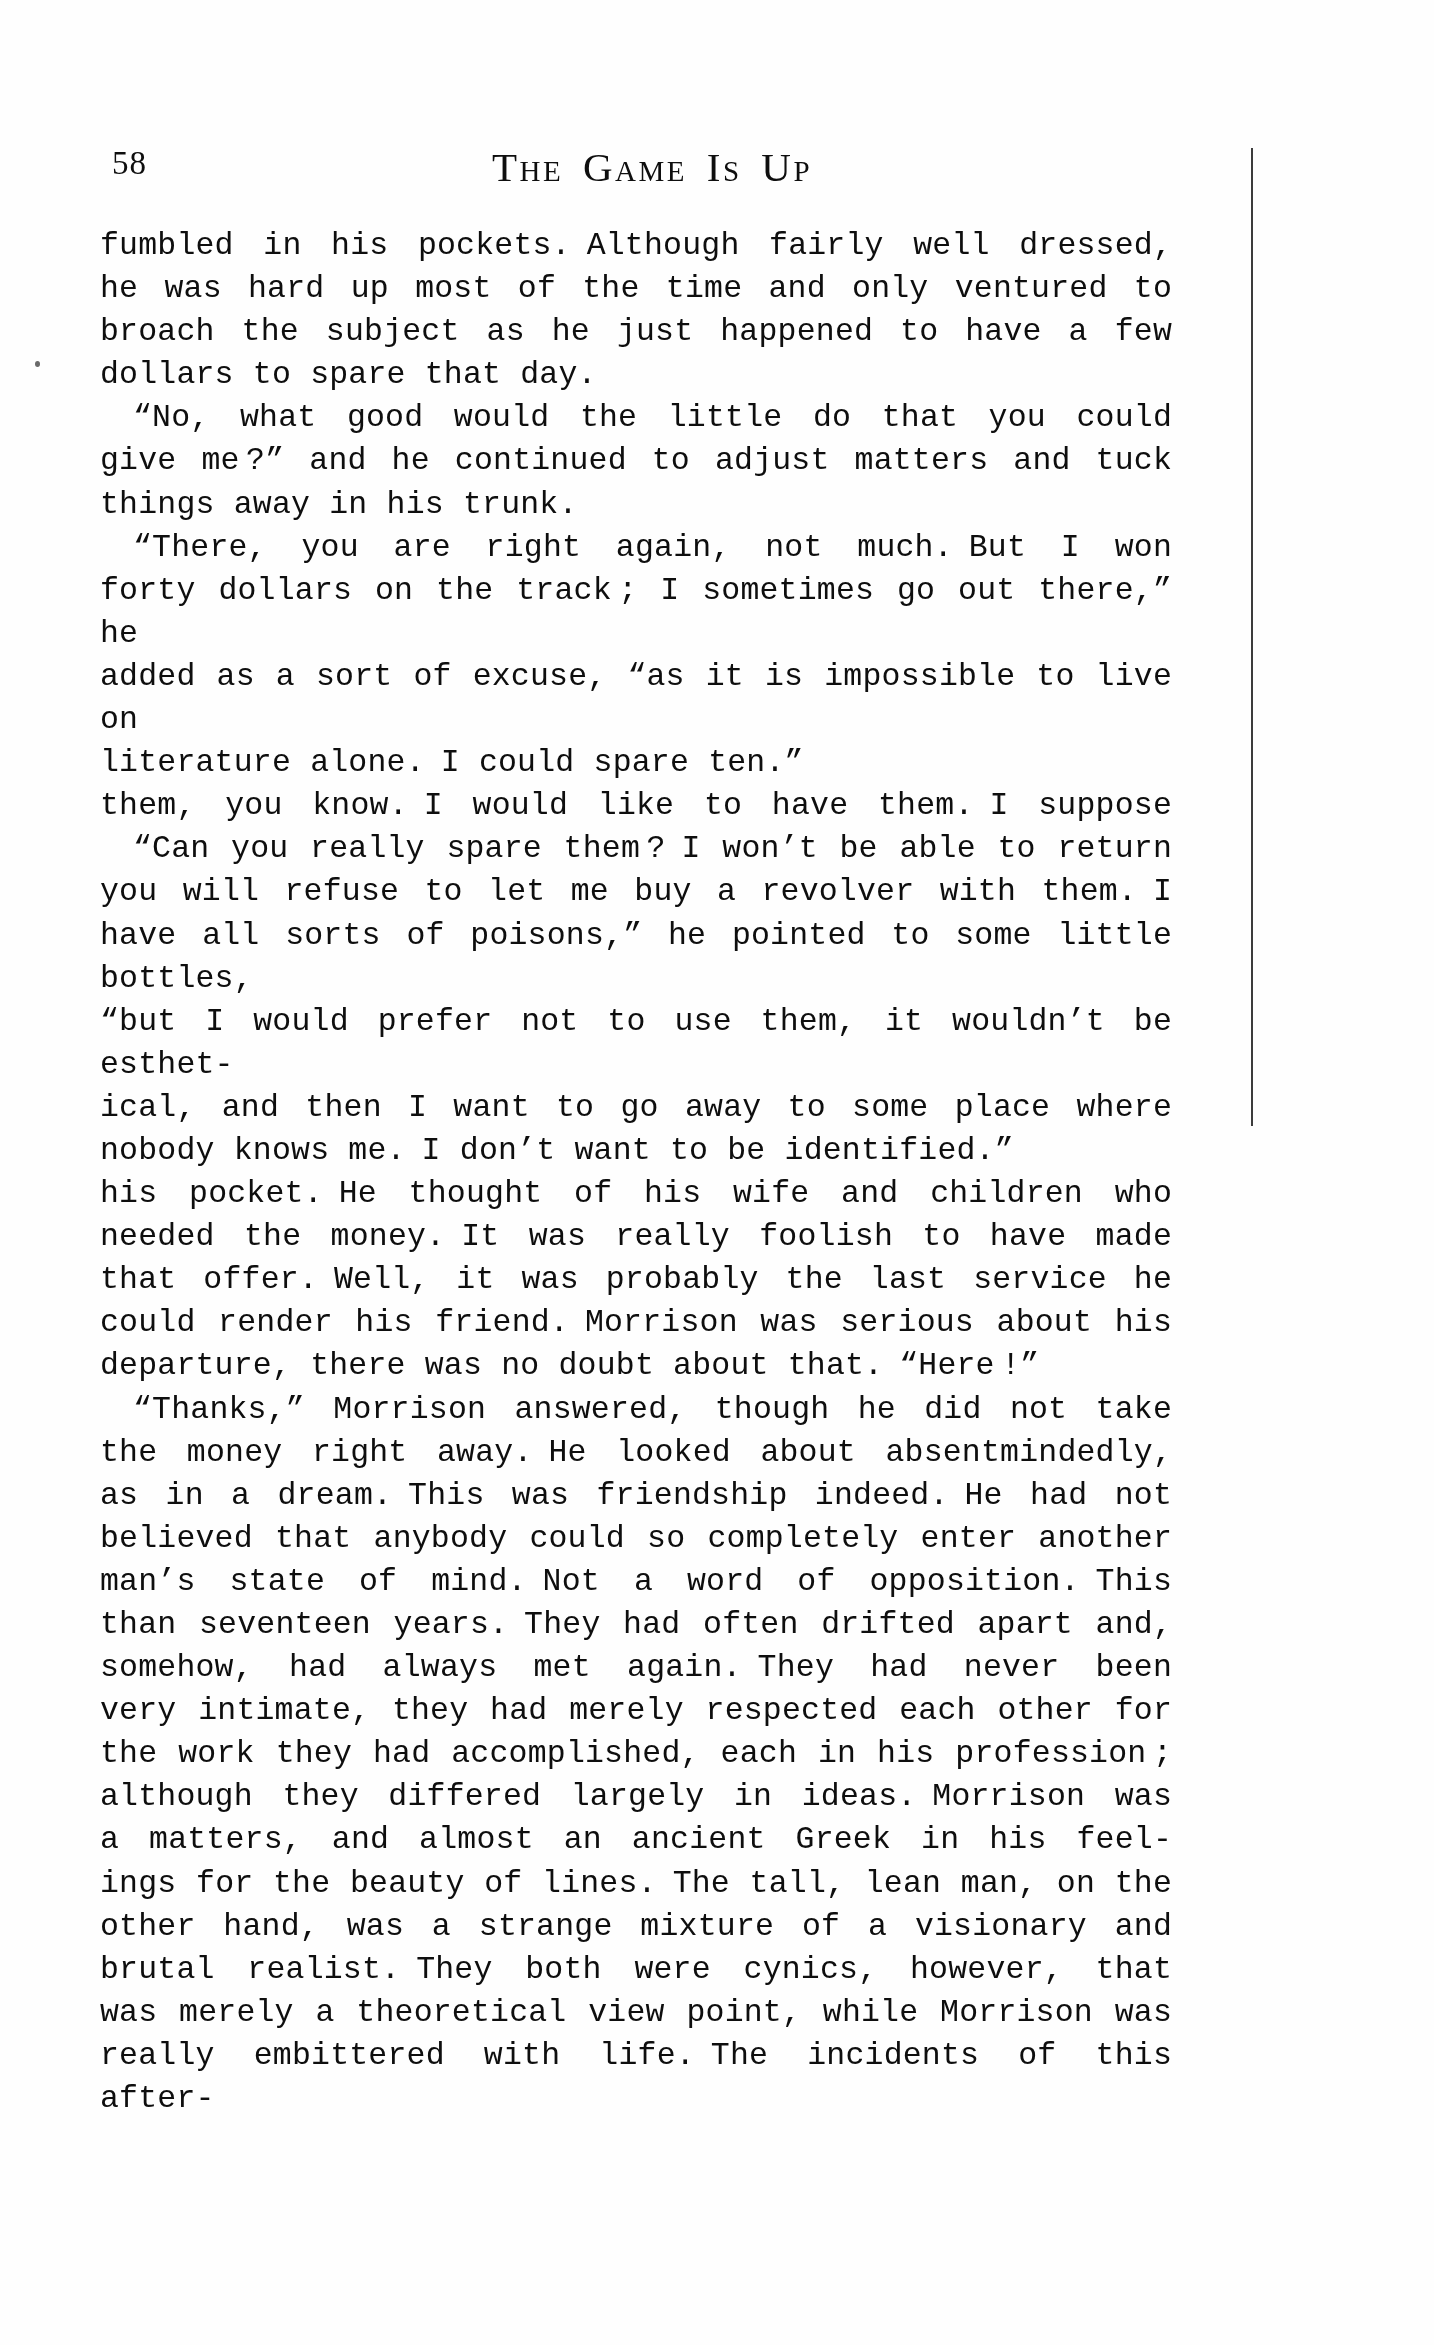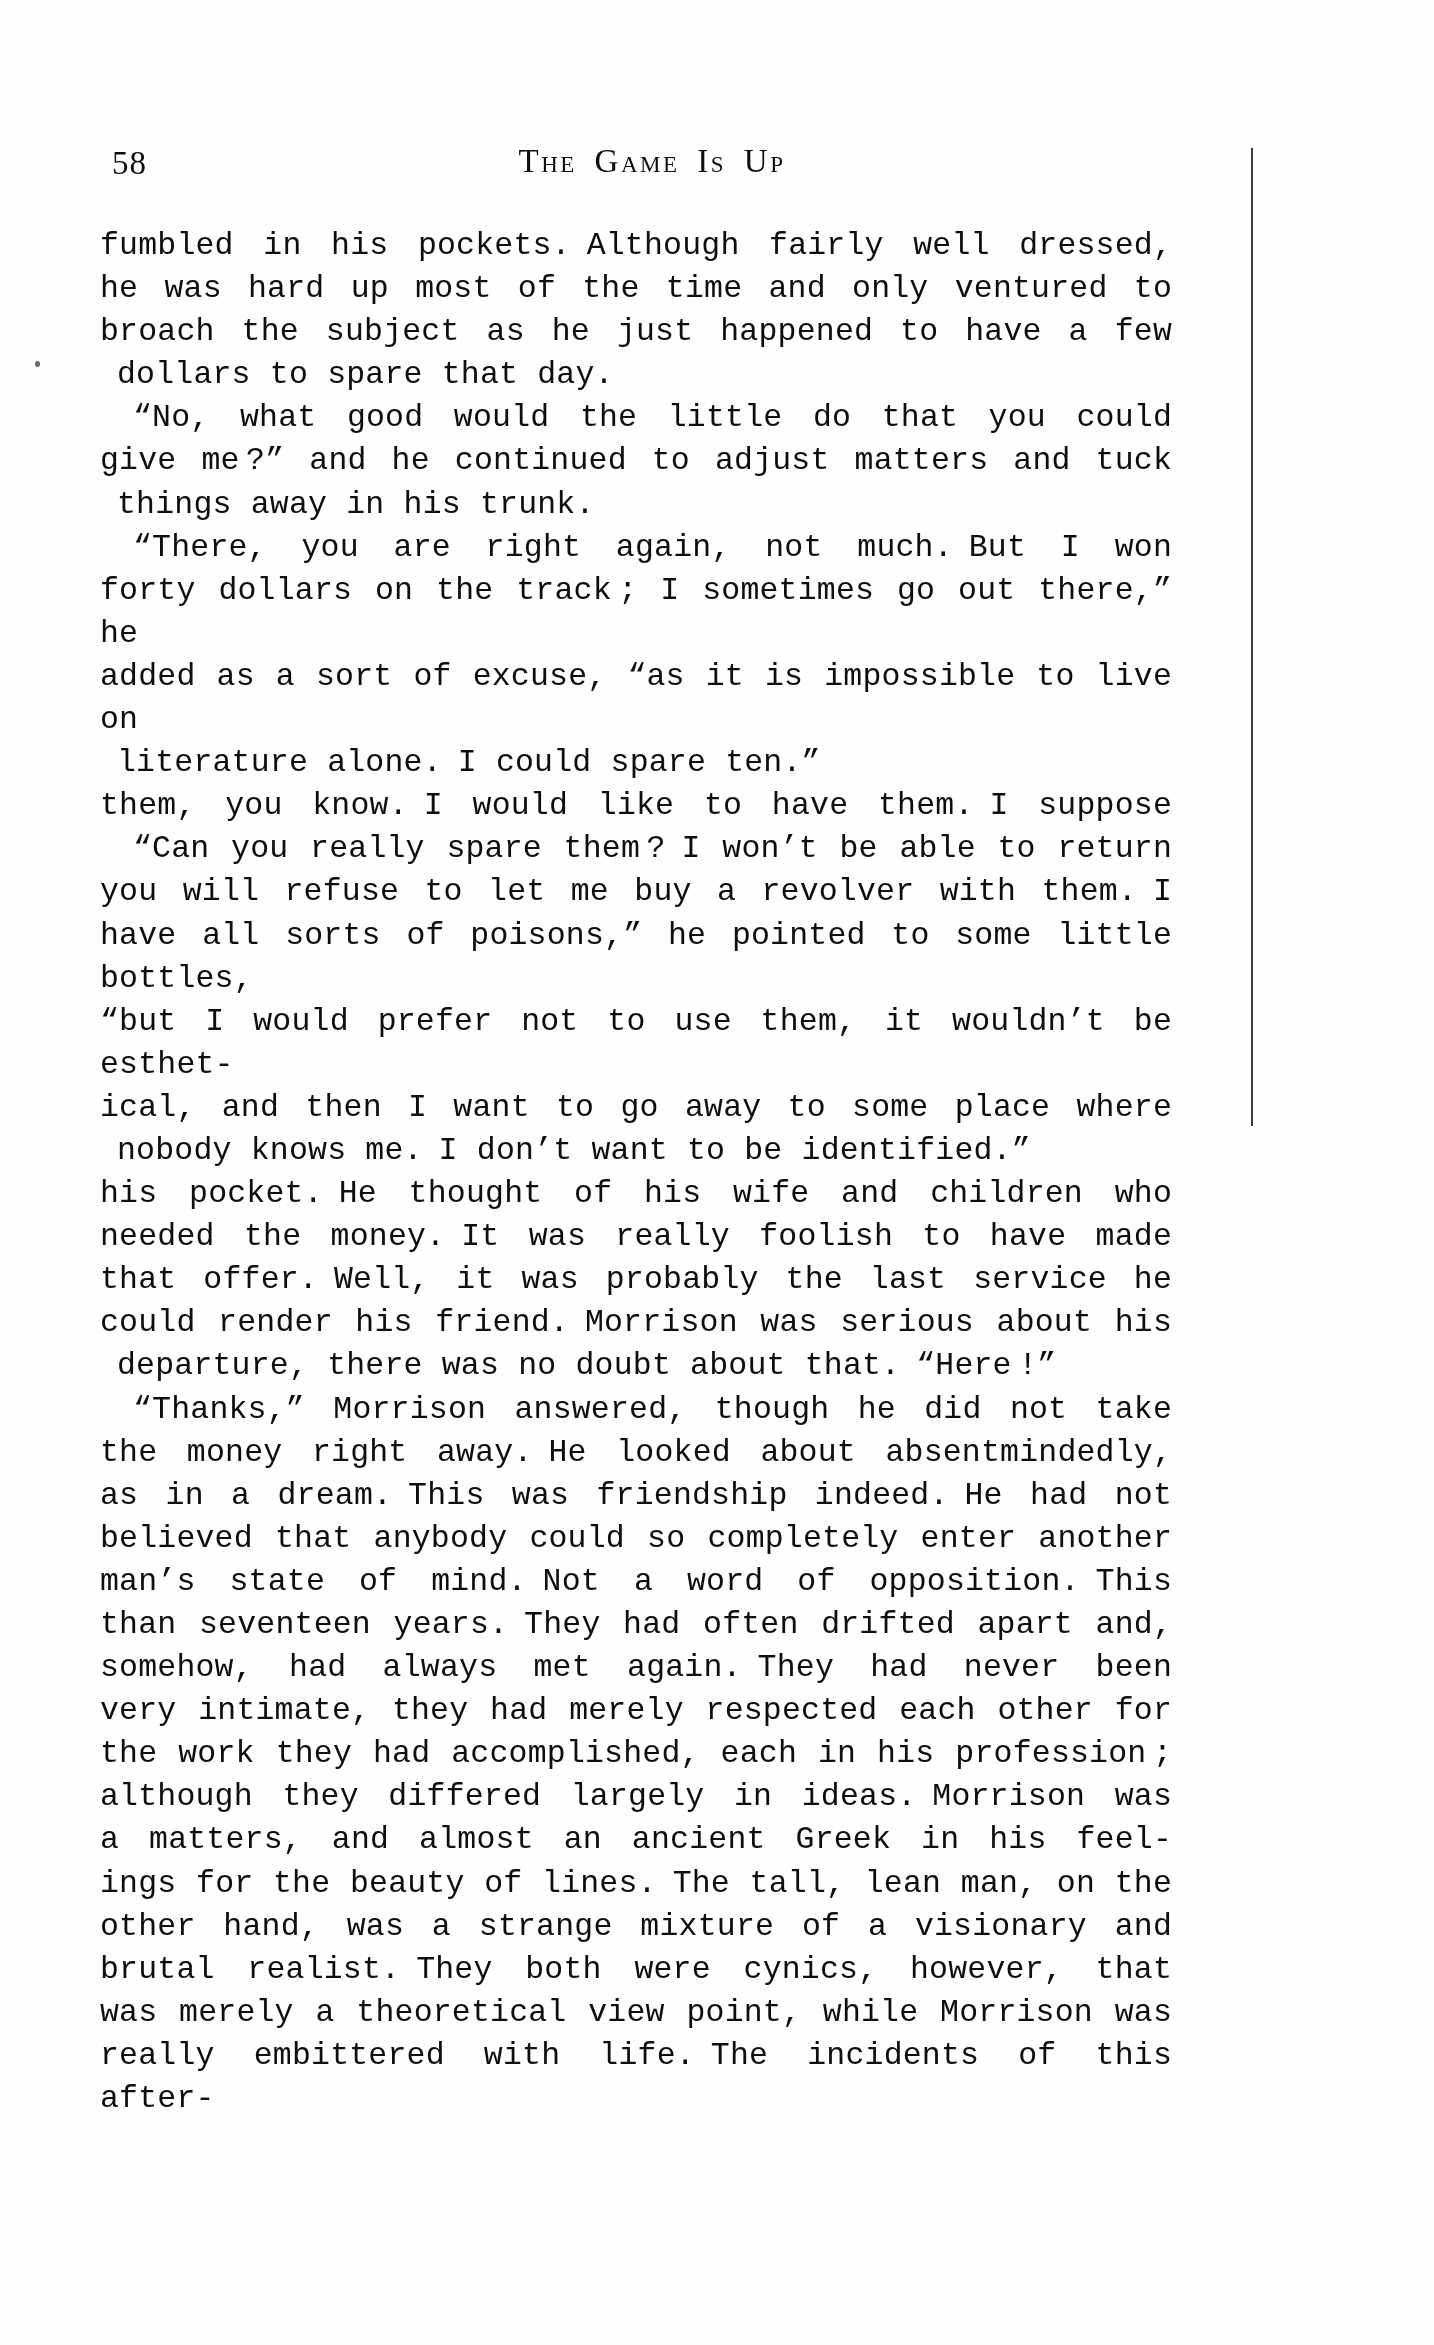--- a/index.html
+++ b/index.html
@@ -30,7 +30,7 @@
     text-align: center;
     padding-left: 32px;
     font-variant: small-caps;
-    font-size: 33px;
+    font-size: 41px;
     letter-spacing: 2.5px;
     word-spacing: 7px;
     white-space: nowrap;

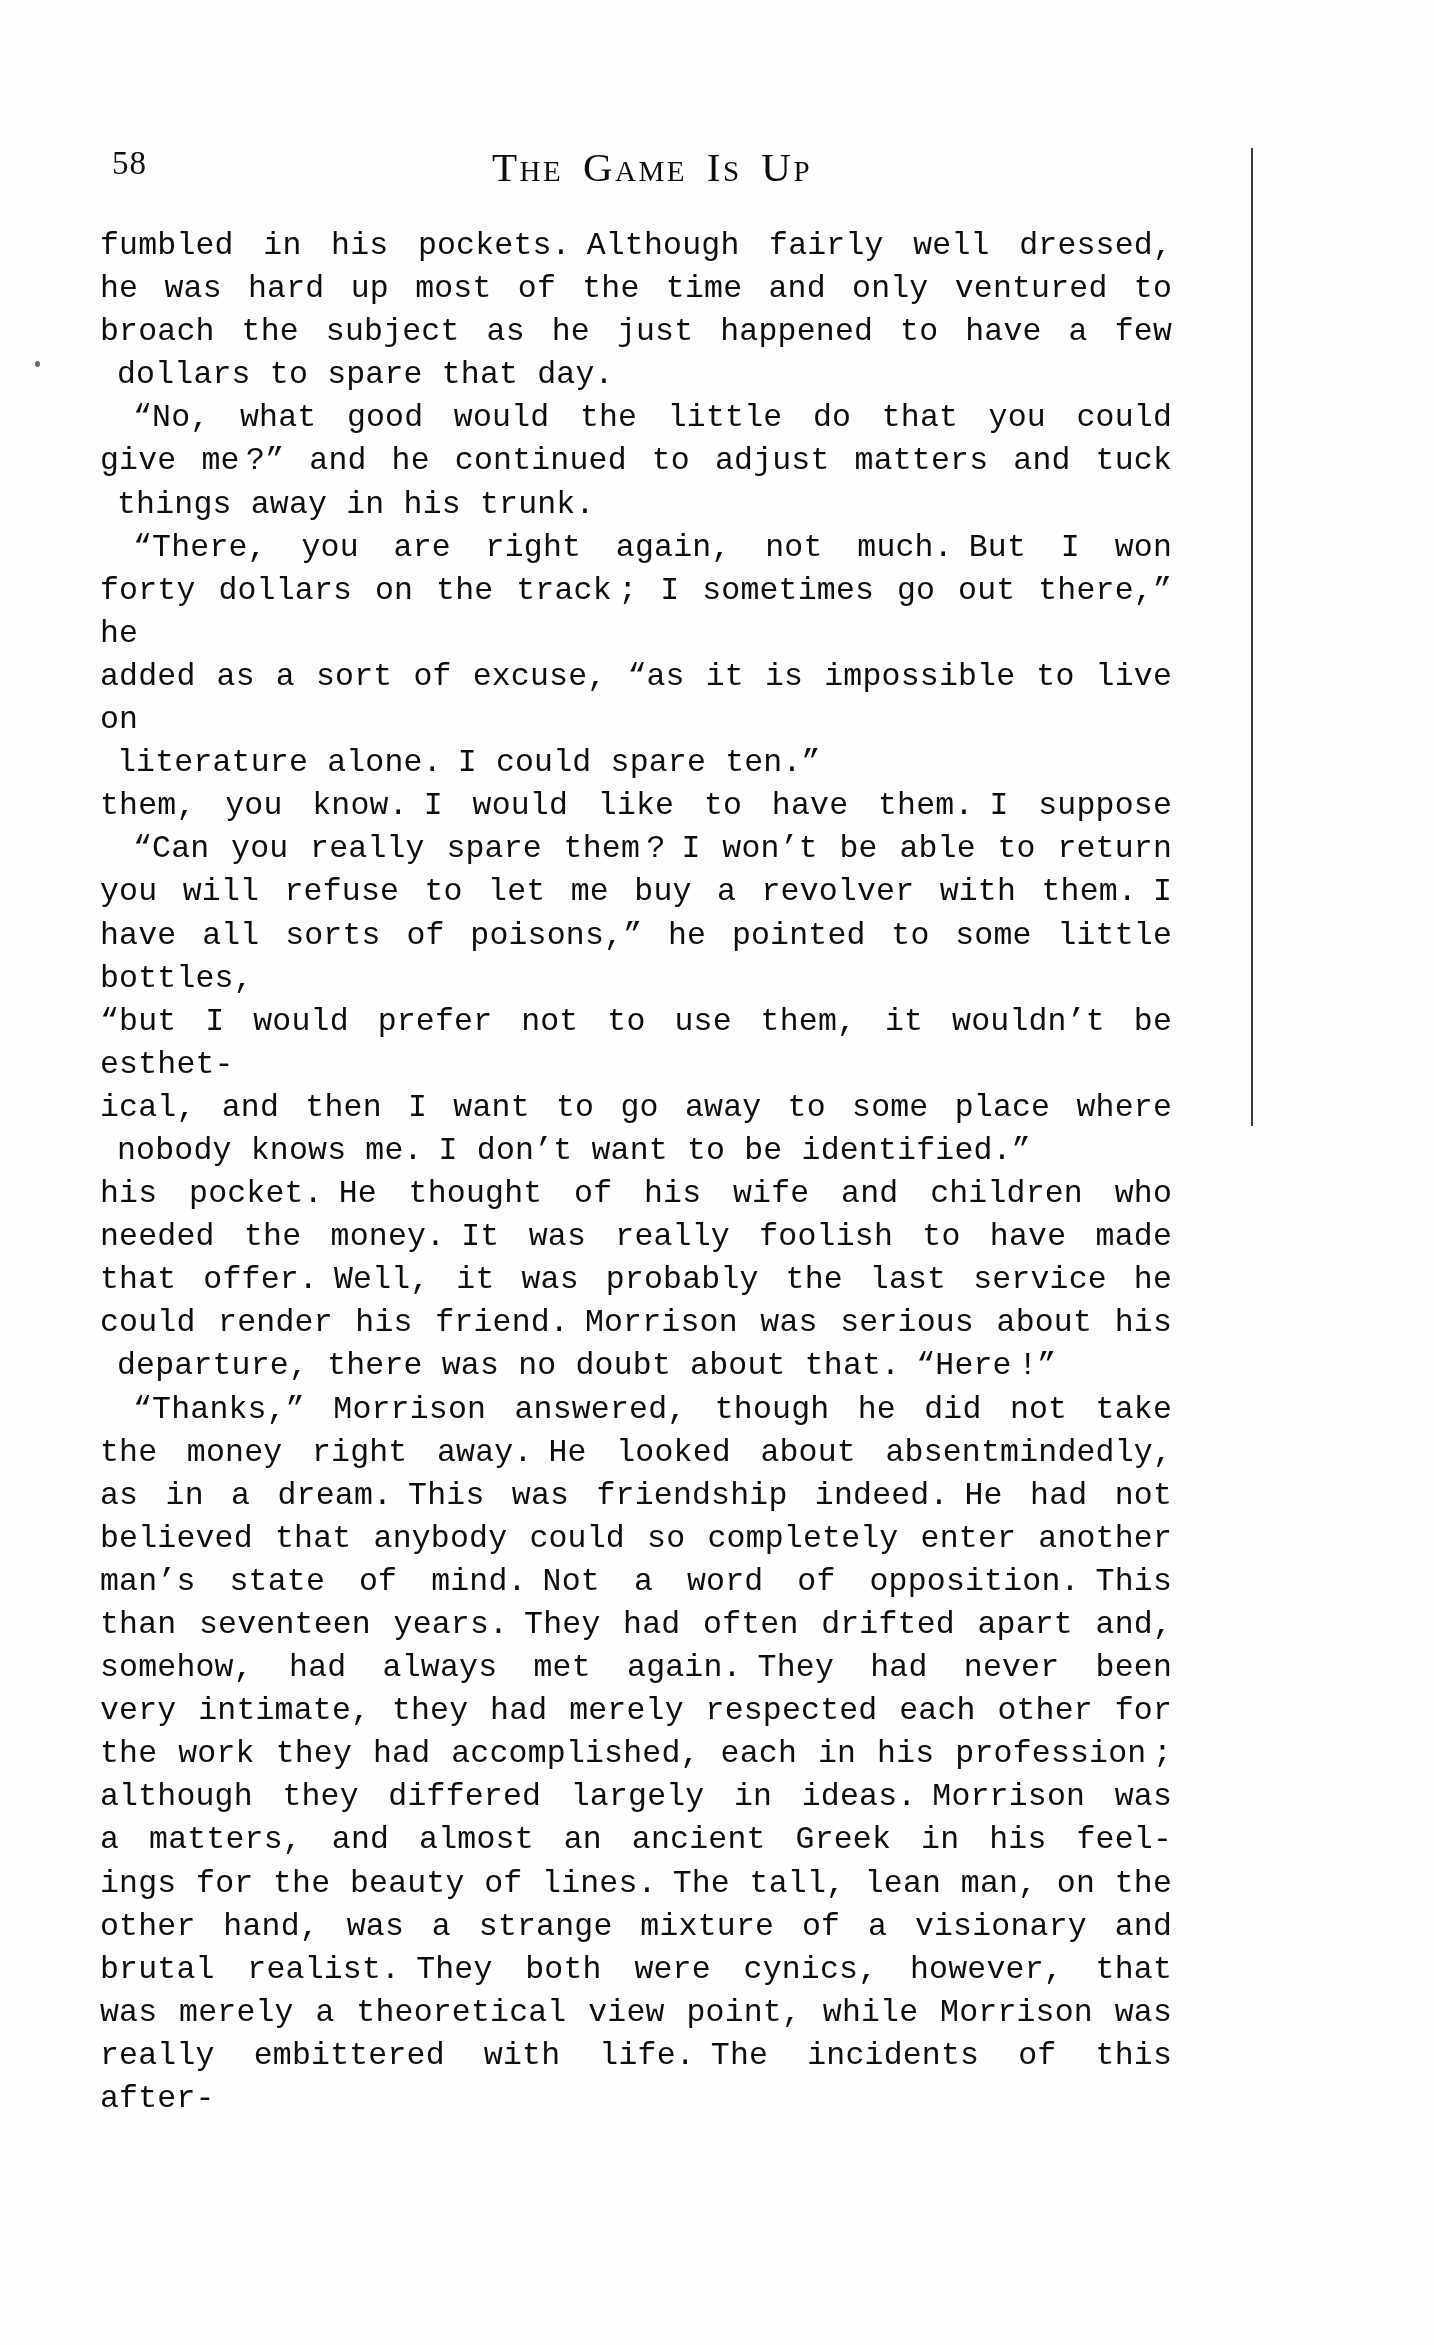--- a/index.html
+++ b/index.html
@@ -52,7 +52,6 @@
   }
   .line.last {
     text-align-last: left;
-    margin-left: 17px;
     -moz-text-align-last: left;
   }
   .line.indent { text-indent: 33px; }

